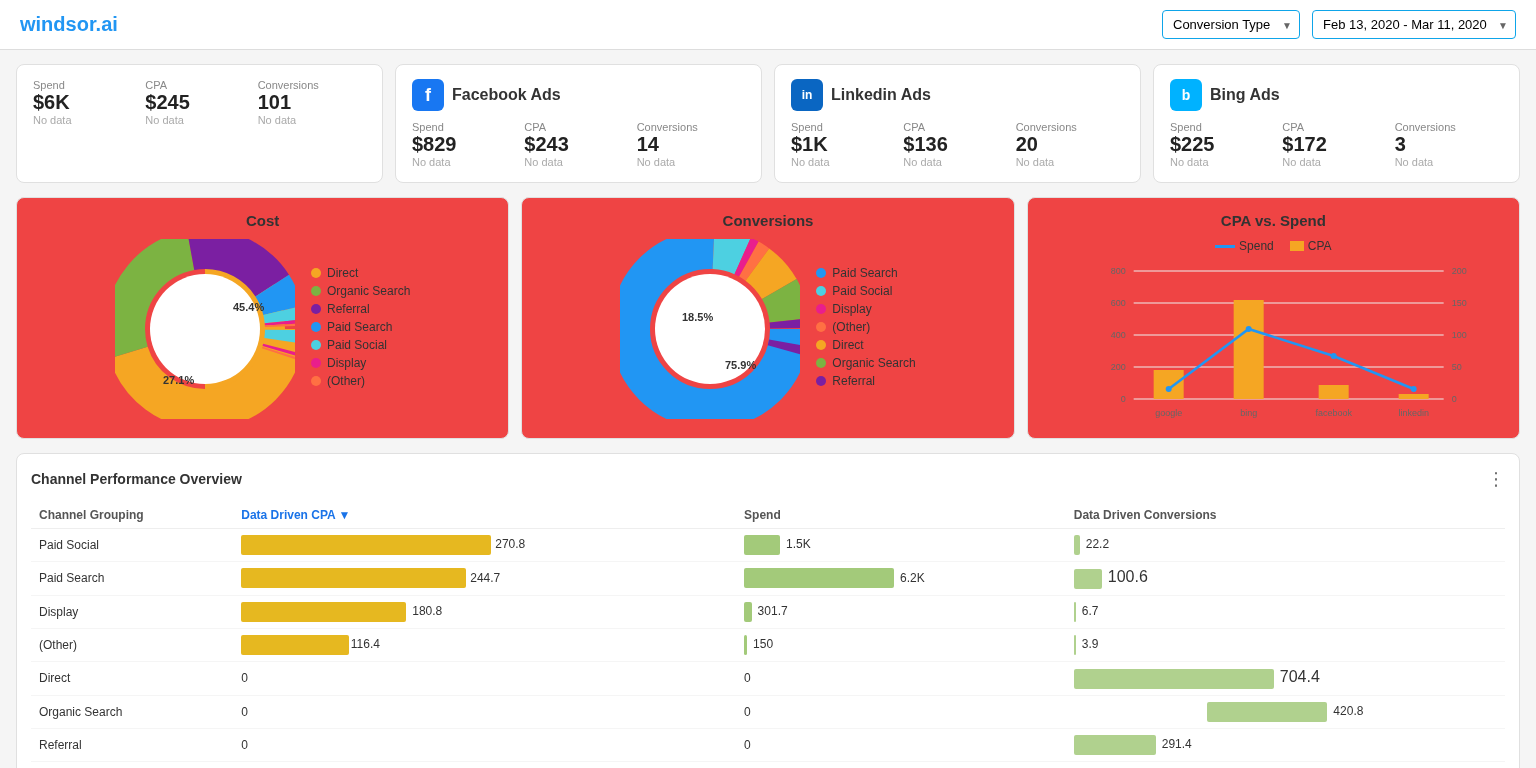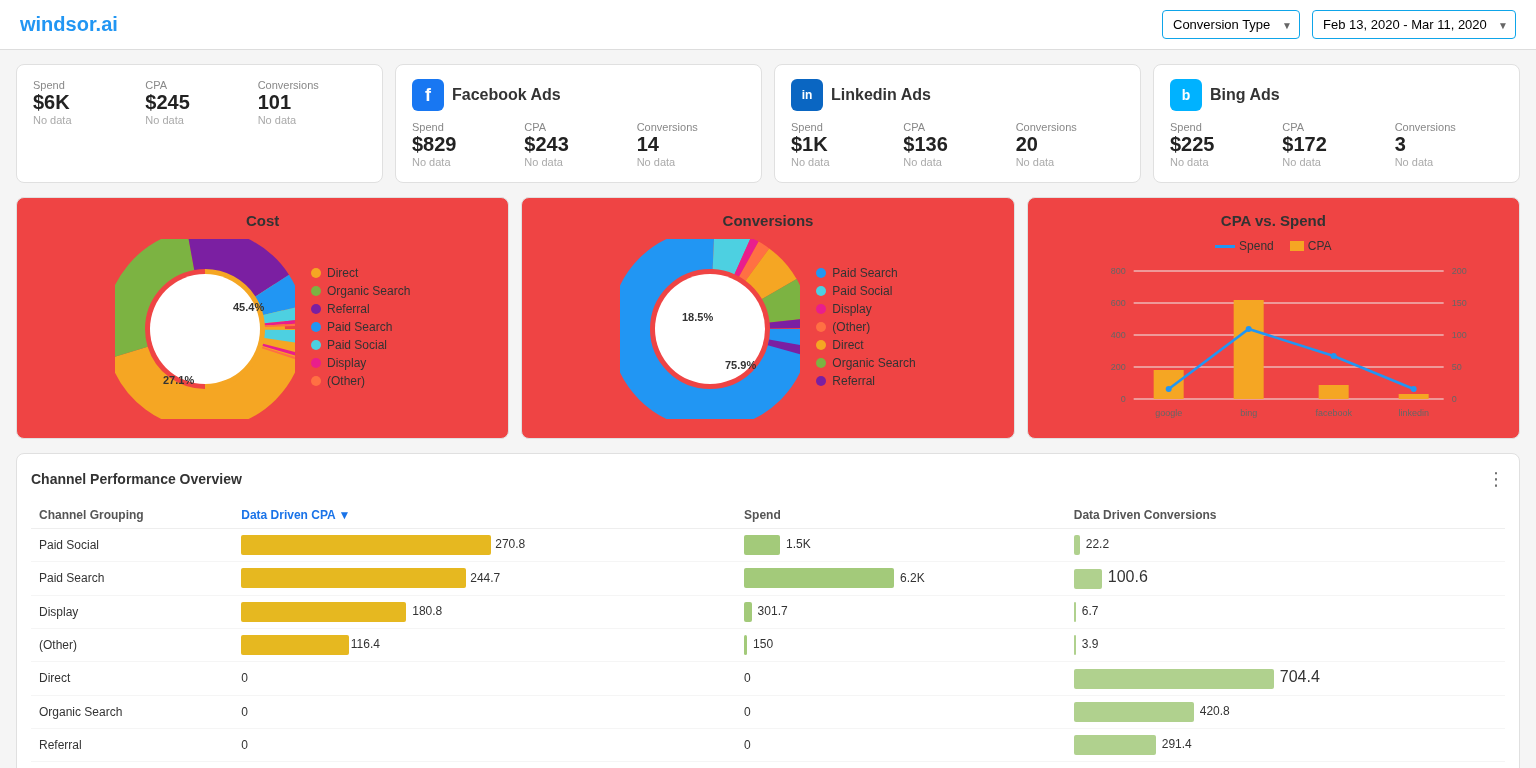--- a/index.html
+++ b/index.html
@@ -412,7 +412,7 @@
             <td>Organic Search</td>
             <td style="position: relative;">0</td>
             <td style="position: relative;">0</td>
-            <td style="position: relative;"><div style="display: inline-block; height: 20px; width: 120px; background: rgb(124, 179, 66); opacity: 0.6; border-radius: 2px; vertical-align: middle;"></div><span style="margin-left: 6px; font-size: 12px;">420.8</span></td>
+            <td style="position: relative; text-align: center;"><div style="display: inline-block; height: 20px; width: 120px; background: rgb(124, 179, 66); opacity: 0.6; border-radius: 2px; vertical-align: middle;"></div><span style="margin-left: 6px; font-size: 12px;">420.8</span></td>
           </tr>
           <tr>
             <td>Referral</td>

